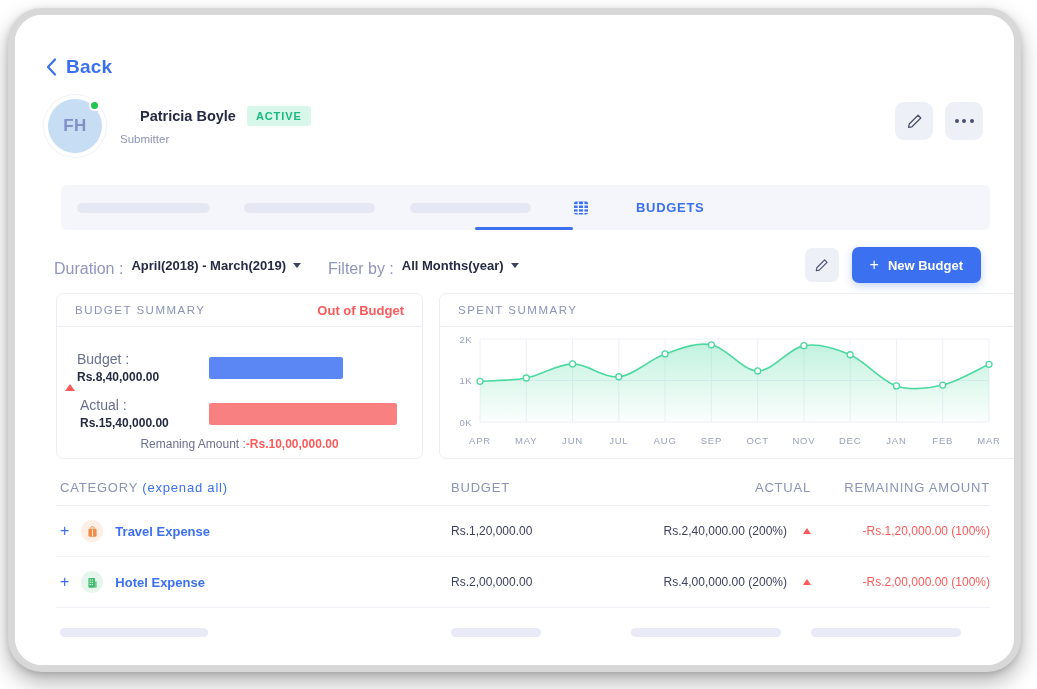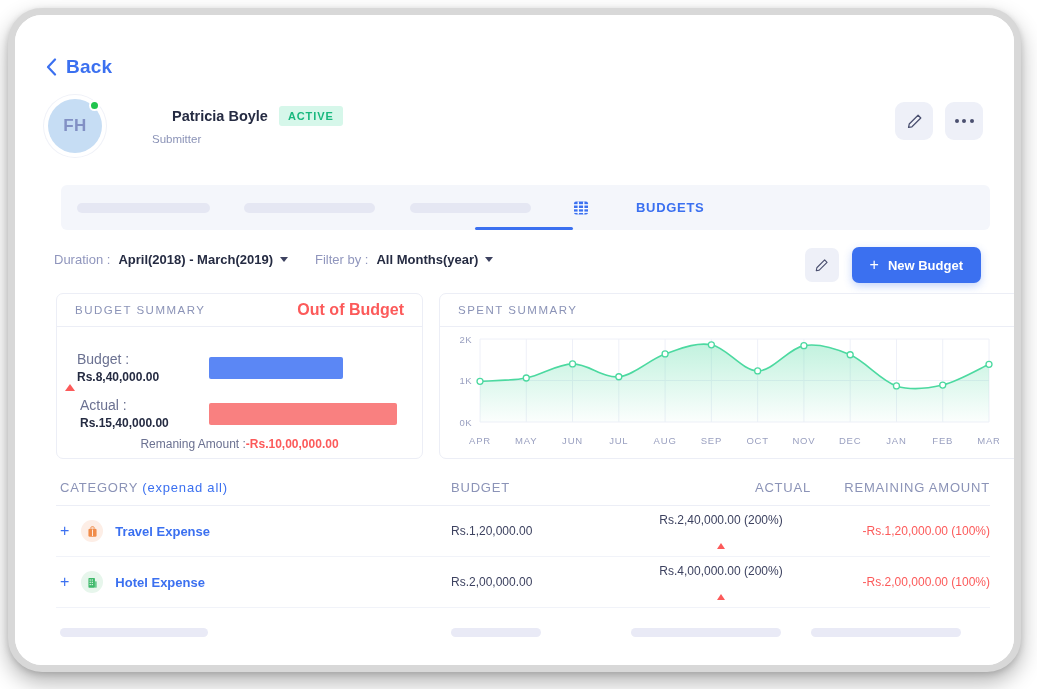--- a/index.html
+++ b/index.html
@@ -40,7 +40,7 @@
   }
 
   
-  .profile { position: absolute; left: 33px; top: 84px; display: flex; align-items: flex-start; gap: 32px; }
+  .profile { position: absolute; left: 33px; top: 84px; display: flex; align-items: flex-start; }
   .avatar-wrap { position: relative; width: 54px; height: 54px; }
   .avatar {
     width: 54px; height: 54px; border-radius: 50%;

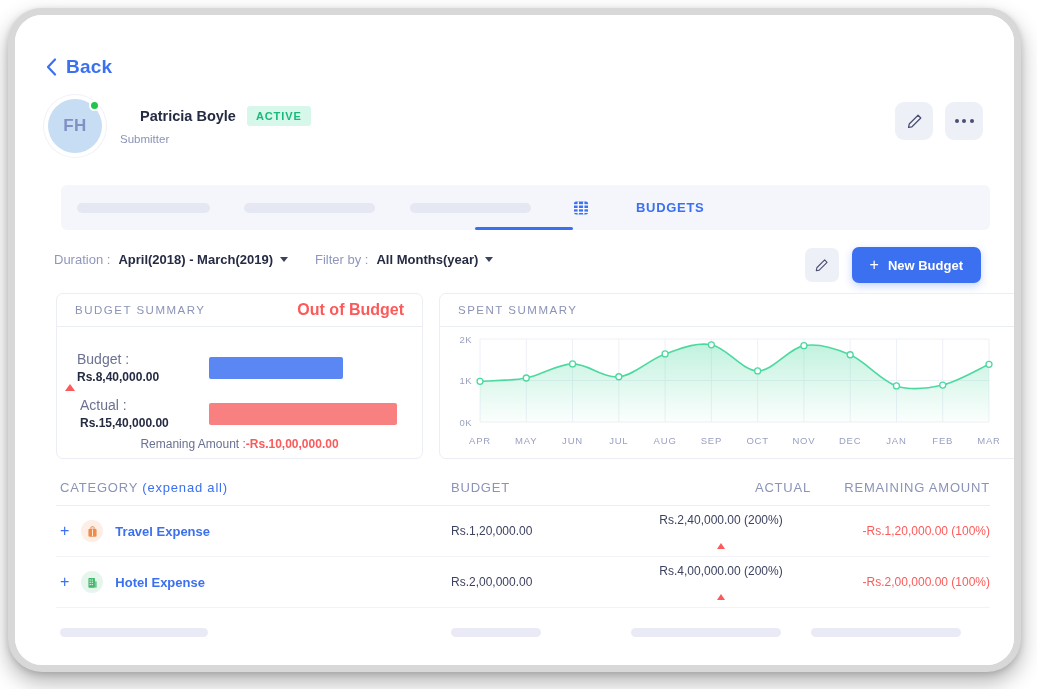--- a/index.html
+++ b/index.html
@@ -99,7 +99,7 @@
 
   
   .filter-row { position: absolute; left: 39px; top: 237px; display: flex; align-items: center; }
-  .filter-label { color: #9096bd; font-size: 13px; margin-right: 8px; }
+  .filter-label { color: #9096bd; font-size: 16px; margin-right: 8px; margin-top: 8px; }
   .filter-value {
     color: #252b42; font-size: 13px; font-weight: bold;
     display: flex; align-items: center; gap: 7px; cursor: pointer;

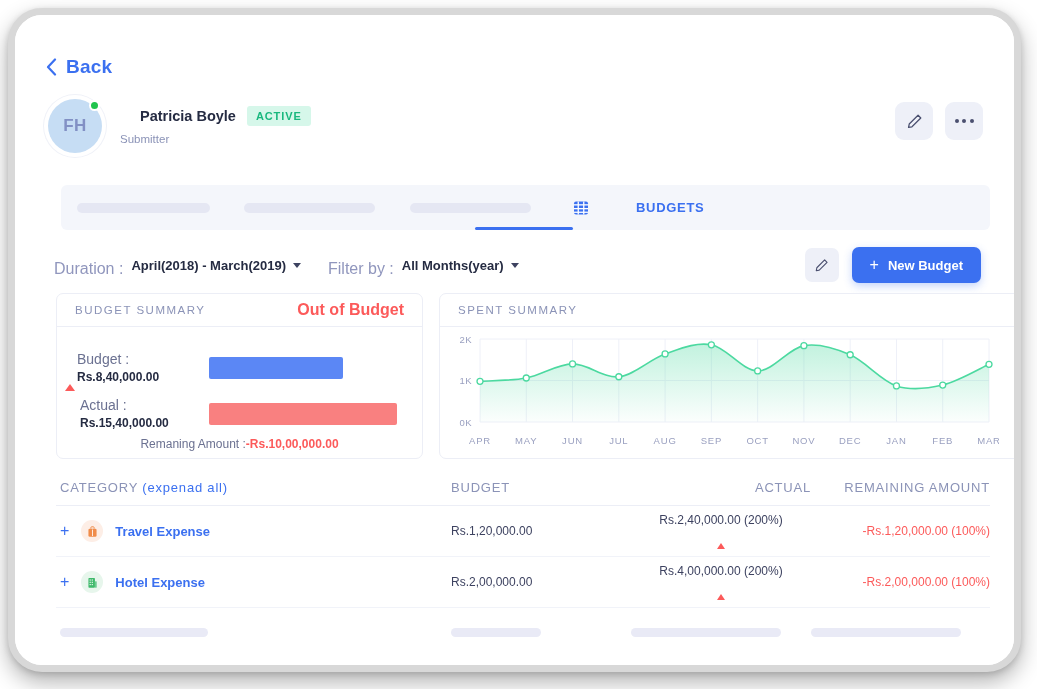--- a/index.html
+++ b/index.html
@@ -131,7 +131,7 @@
     padding: 0 18px; border-bottom: 1px solid #eceef6;
   }
   .card-title { font-size: 11.5px; color: #8b93b7; letter-spacing: 1.5px; font-weight: 500; }
-  .out-of-budget { font-size: 16px; color: #fc5a5a; font-weight: bold; }
+  .out-of-budget { font-size: 13px; color: #fc5a5a; font-weight: bold; }
 
   
   #budget-card { left: 41px; top: 278px; width: 367px; height: 166px; }

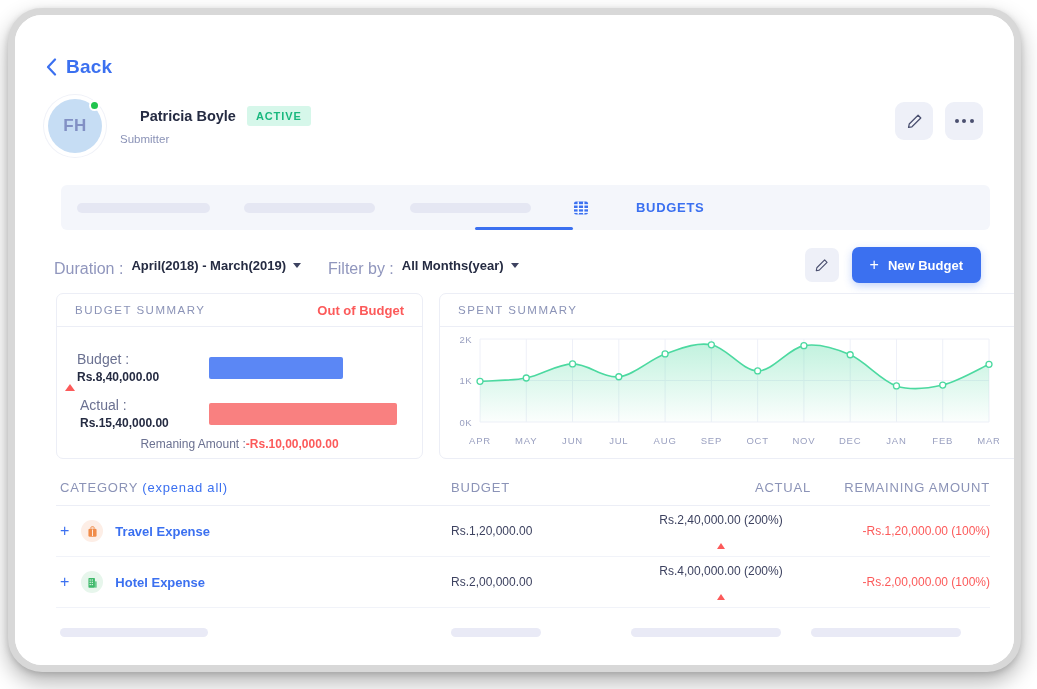--- a/index.html
+++ b/index.html
@@ -179,7 +179,7 @@
   .cat-icon.travel { background: #fdeee6; }
   .cat-icon.hotel { background: #e7f6ec; }
   .cat-name { color: #3b70f0; font-size: 13px; font-weight: bold; cursor: pointer; }
-  .actual-cell { display: flex; align-items: center; justify-content: flex-end; gap: 16px; flex-direction: column; }
+  .actual-cell { display: flex; align-items: center; justify-content: flex-end; gap: 16px; }
   .tri-sm { width: 0; height: 0; border-left: 4px solid transparent; border-right: 4px solid transparent; border-bottom: 6px solid #fc5a5a; }
   .rem-val { color: #fc5a5a; font-size: 12px; }
 

